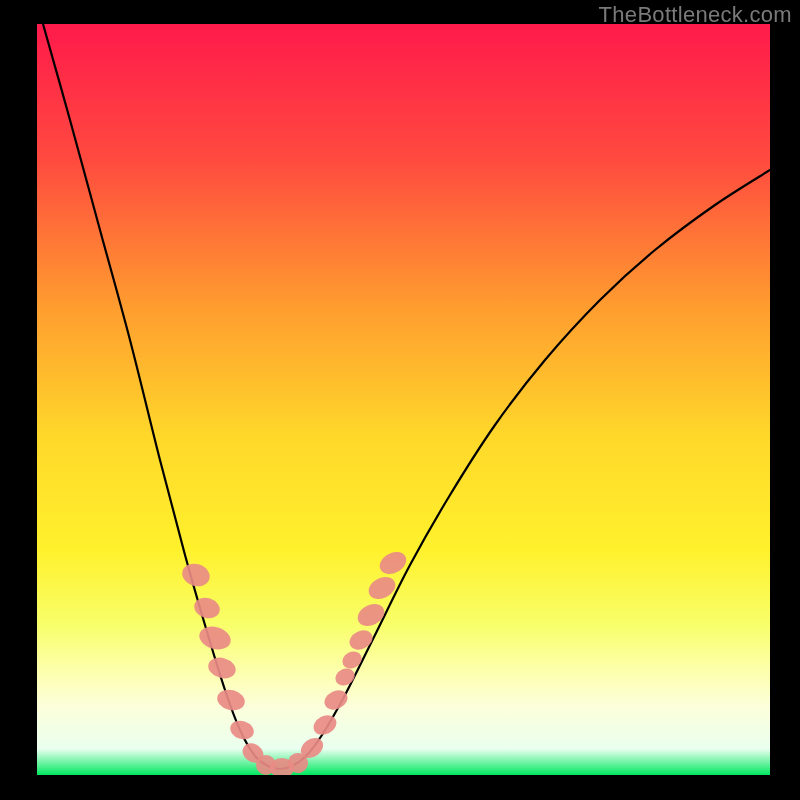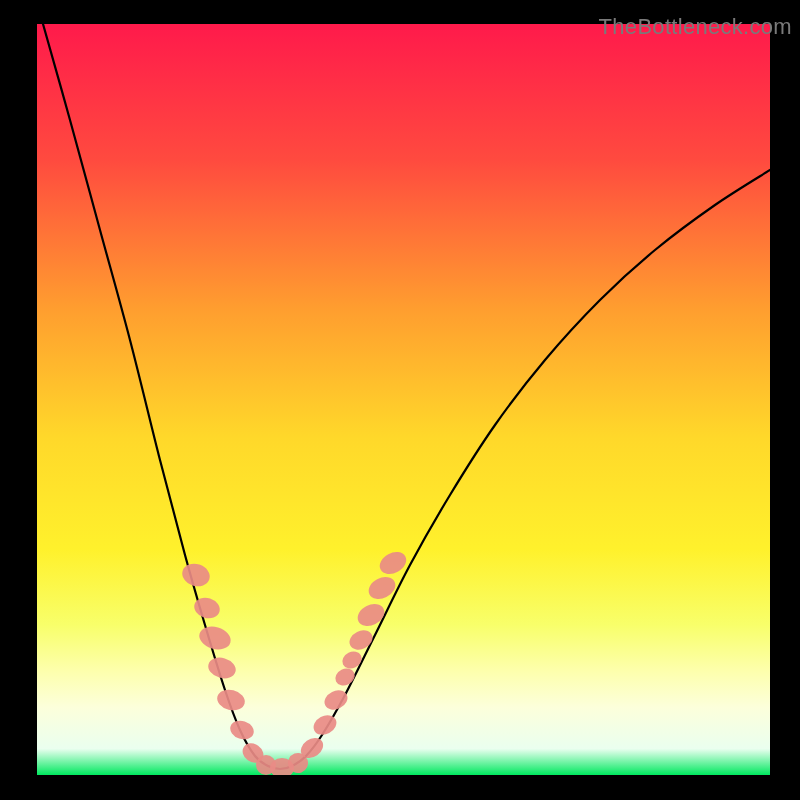--- a/index.html
+++ b/index.html
@@ -5,7 +5,7 @@
     * { margin: 0; padding: 0; box-sizing: border-box; }
     body { width: 800px; height: 800px; background: #000; position: relative; font-family: Arial, sans-serif; }
     .chart-container { position: absolute; top: 0; left: 0; width: 800px; height: 800px; }
-    .attribution { position: absolute; top: 14px; right: 8px; color: #7a7a7a; font-size: 22px; font-weight: 500; letter-spacing: 0.3px; }
+    .attribution { position: absolute; top: 2px; right: 8px; color: #7a7a7a; font-size: 22px; font-weight: 500; letter-spacing: 0.3px; }
     svg { display: block; }
   </style>
 </head>

